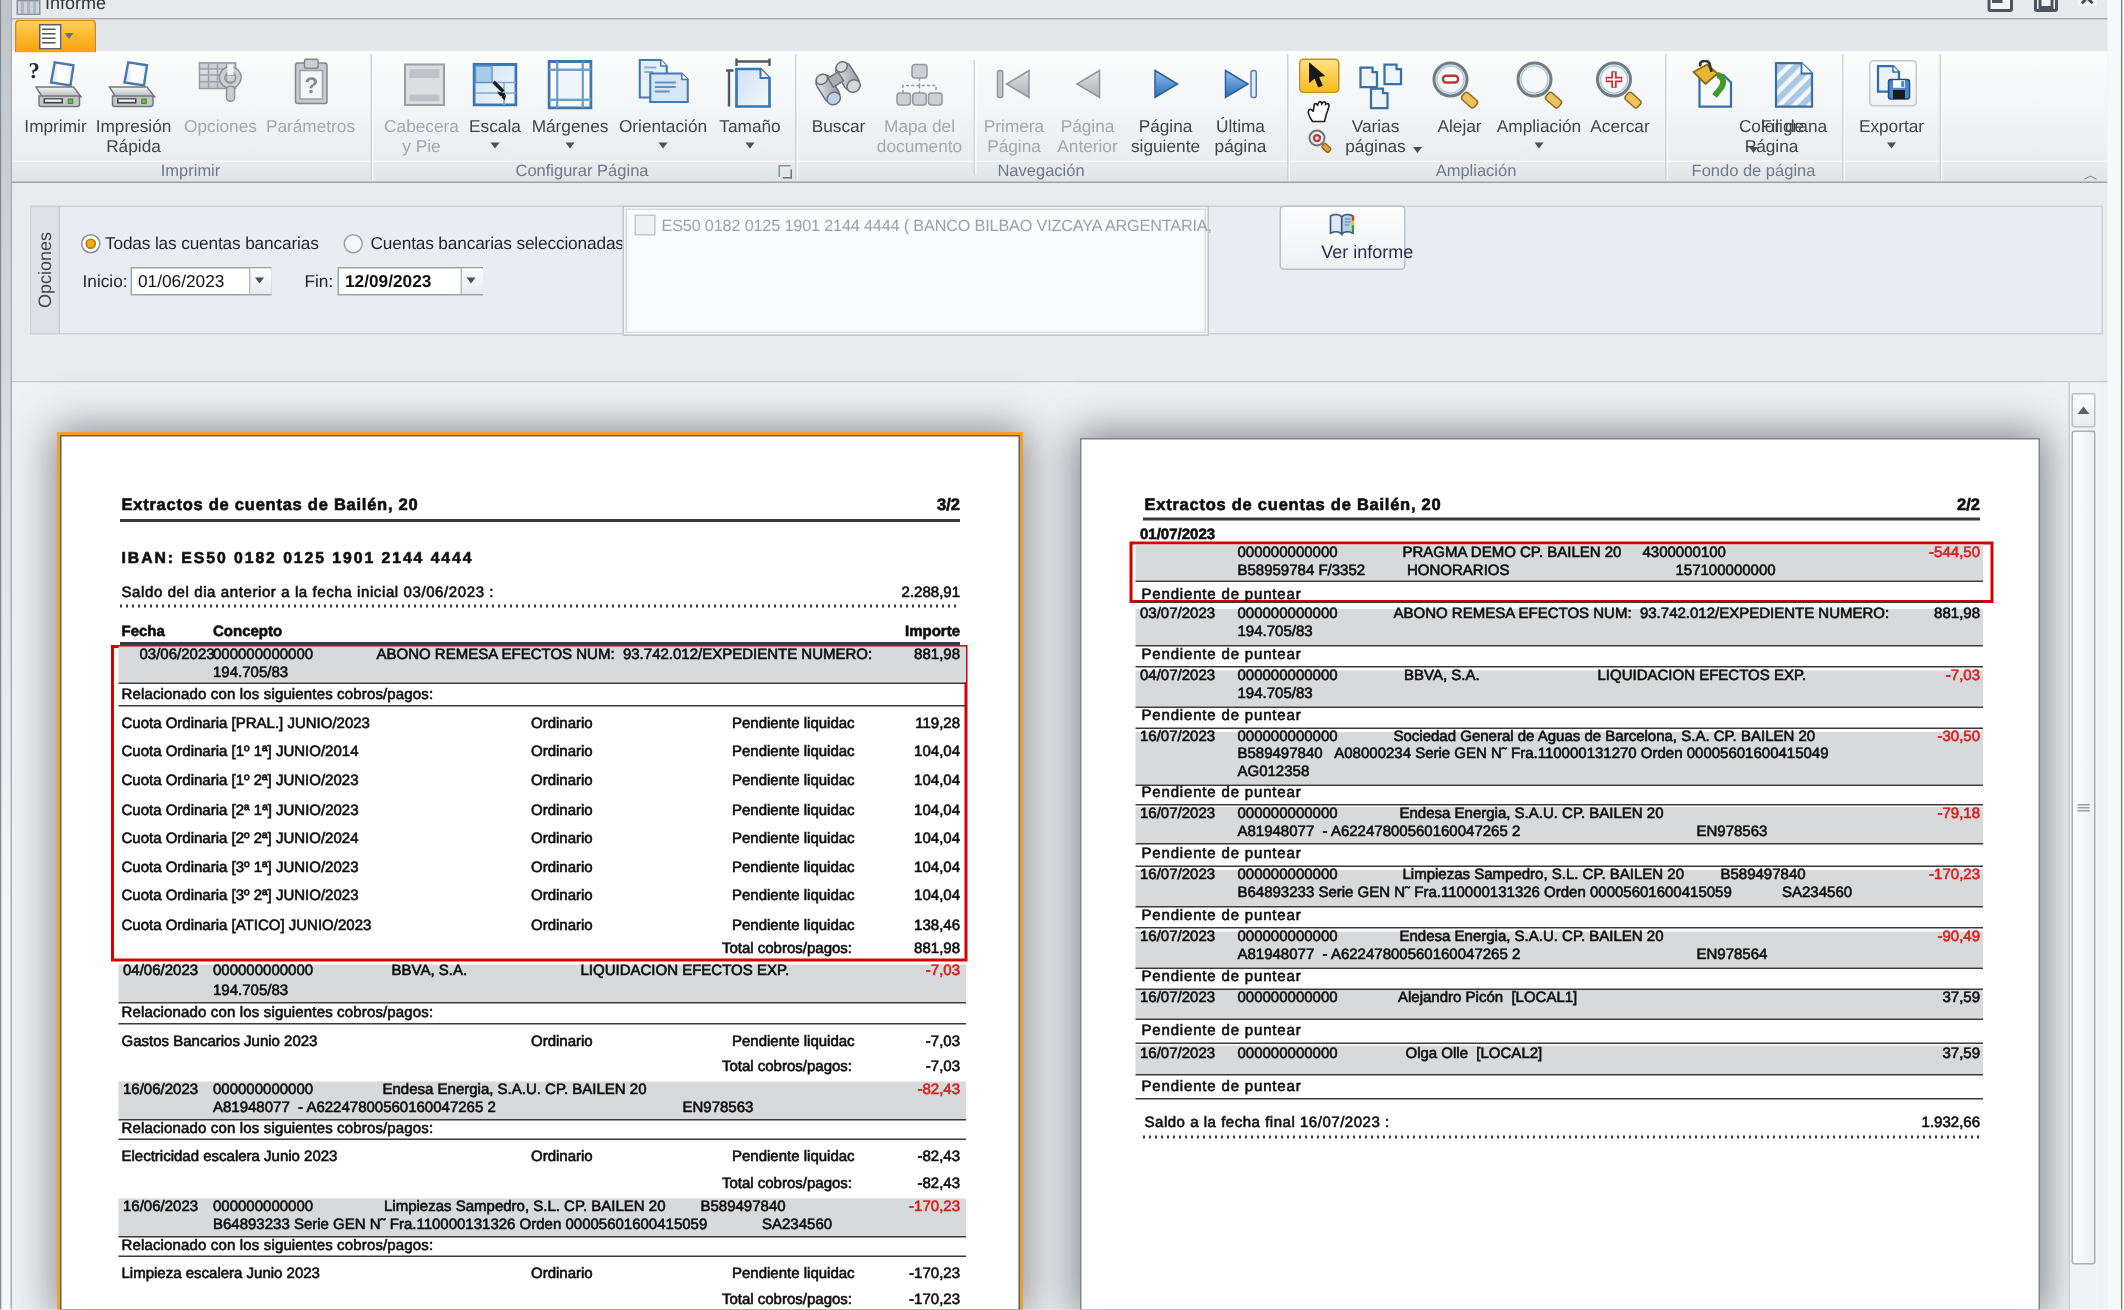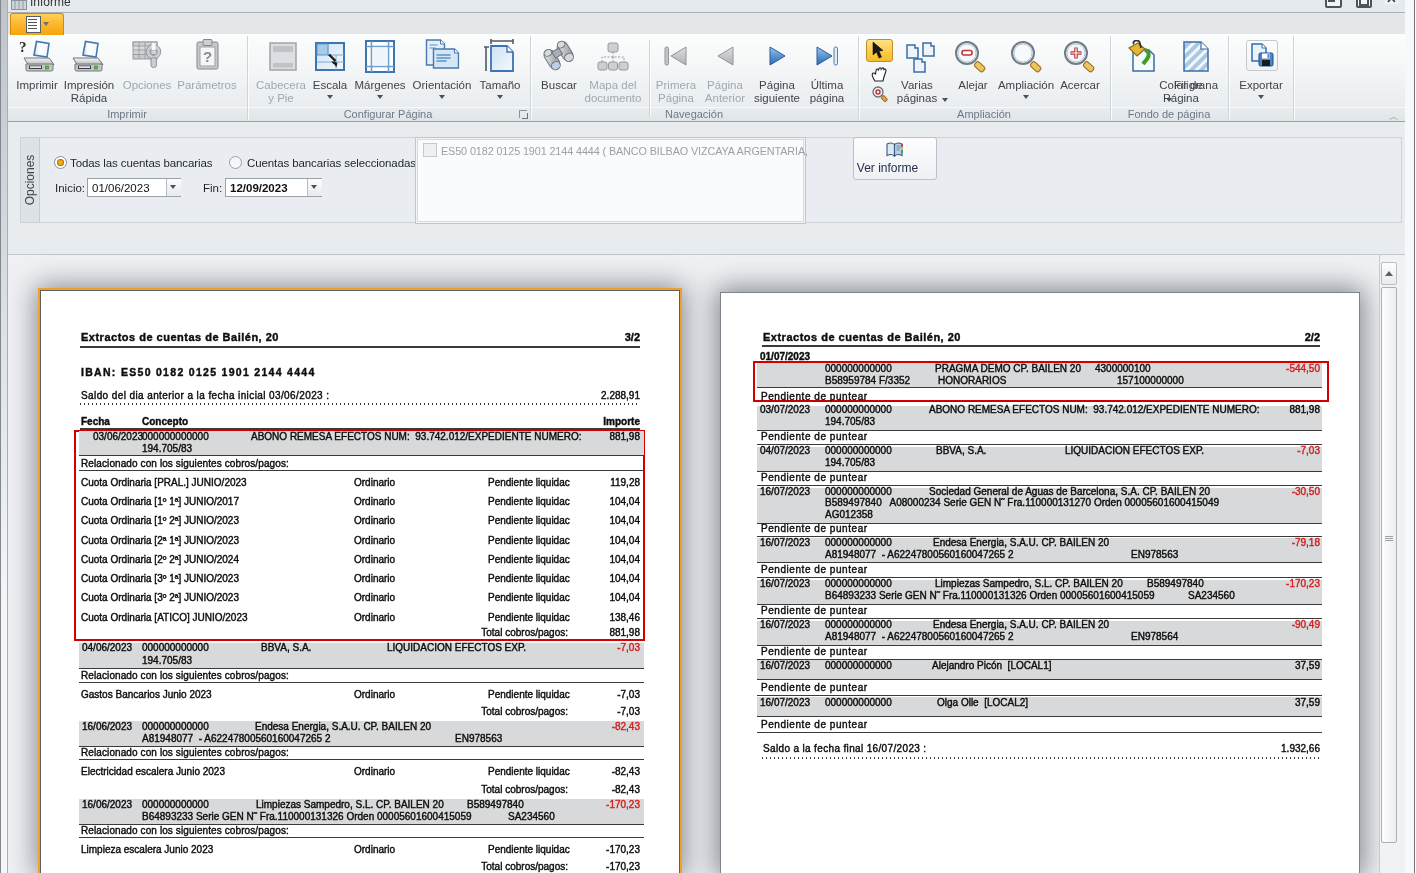--- a/index.html
+++ b/index.html
@@ -333,7 +333,7 @@
     <rect x="15.2" y="5" width="1.6" height="3" fill="#e8c23a"></rect>
     <rect x="15.2" y="8" width="1.6" height="3" fill="#3aa63f"></rect>
 </svg>
-<div class="a" style="left:836px;top:161px;width:103px;text-align:center;font-size:12px;color:#23304e;">Ver informe</div>
+<div class="a" style="left:860px;top:161px;width:103px;text-align:center;font-size:12px;color:#23304e;">Ver informe</div>
 
 <div class="a" style="left:0px;top:254px;width:1416px;height:1px;background:#c2c8cd;"></div>
 

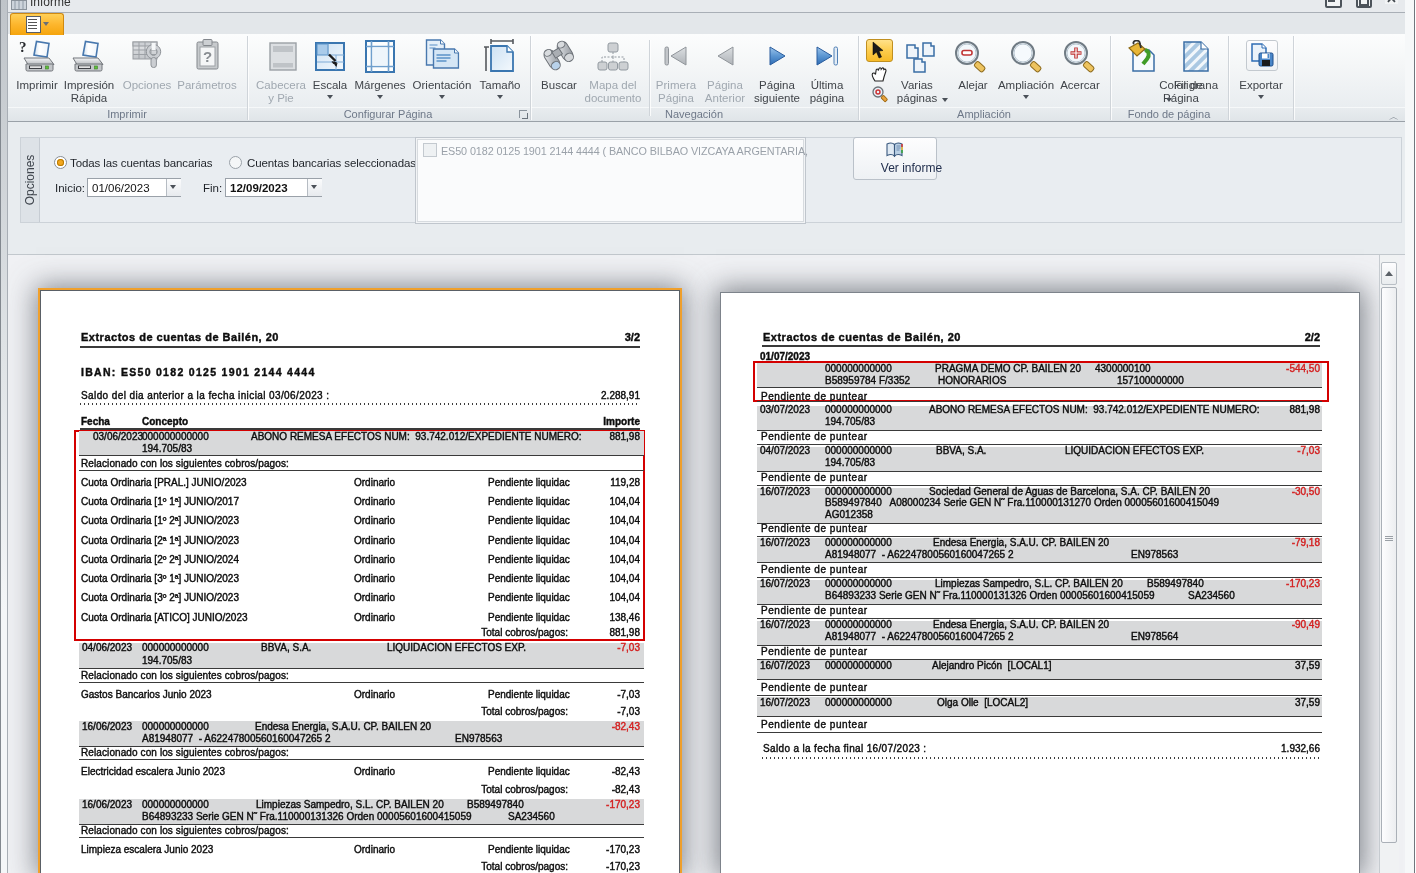--- a/index.html
+++ b/index.html
@@ -365,7 +365,7 @@
     <div class="t" style="left:313px;top:186px;">Ordinario</div>
     <div class="t" style="left:447px;top:186px;">Pendiente liquidac</div>
     <div class="t ra" style="right:39px;top:186px;">119,28</div>
-<div class="t" style="left:40px;top:205px;">Cuota Ordinaria [1º 1ª] JUNIO/2017</div>
+<div class="t" style="left:40px;top:205px;">Cuota Ordinaria [1º 1ª] JUNIO/2014</div>
     <div class="t" style="left:313px;top:205px;">Ordinario</div>
     <div class="t" style="left:447px;top:205px;">Pendiente liquidac</div>
     <div class="t ra" style="right:39px;top:205px;">104,04</div>

